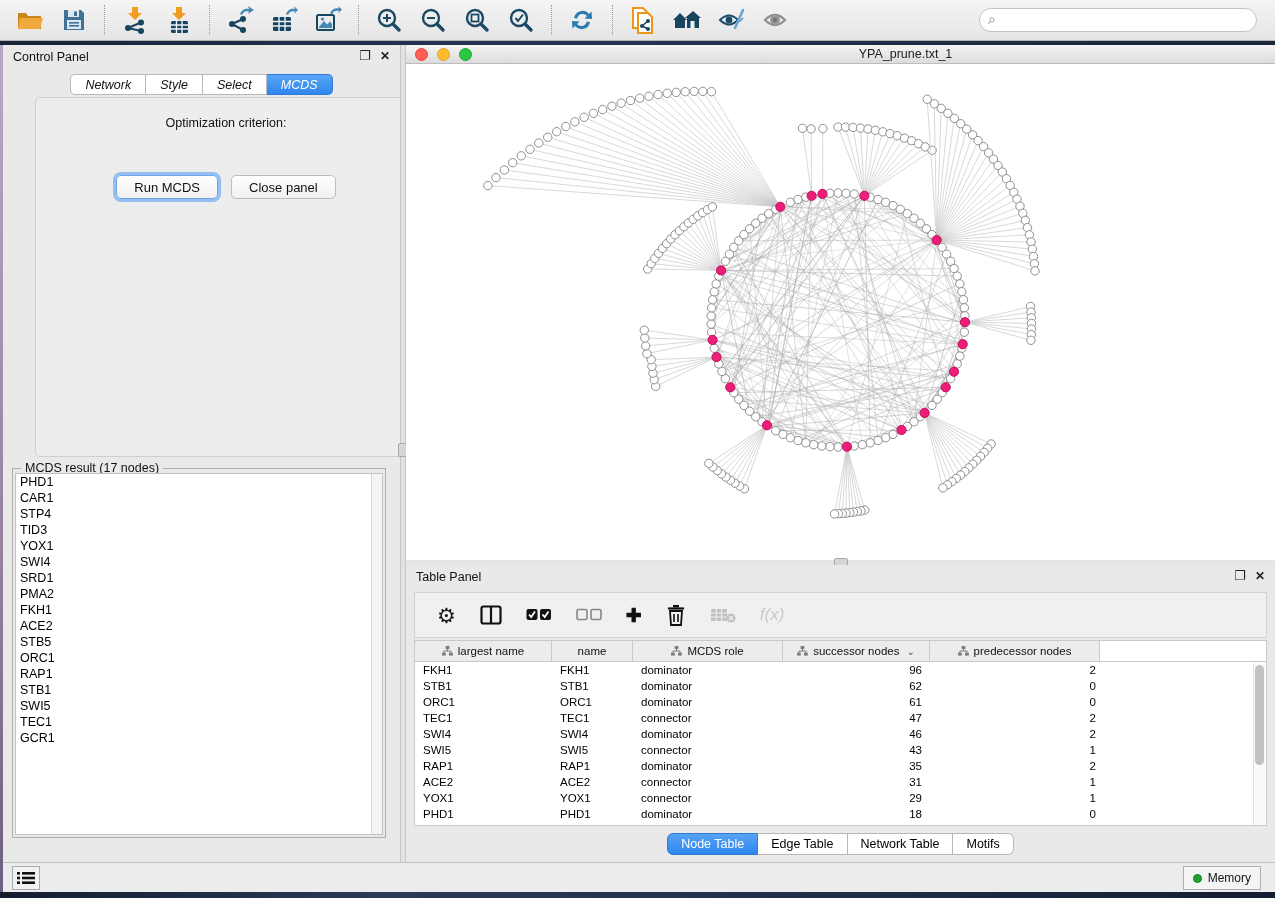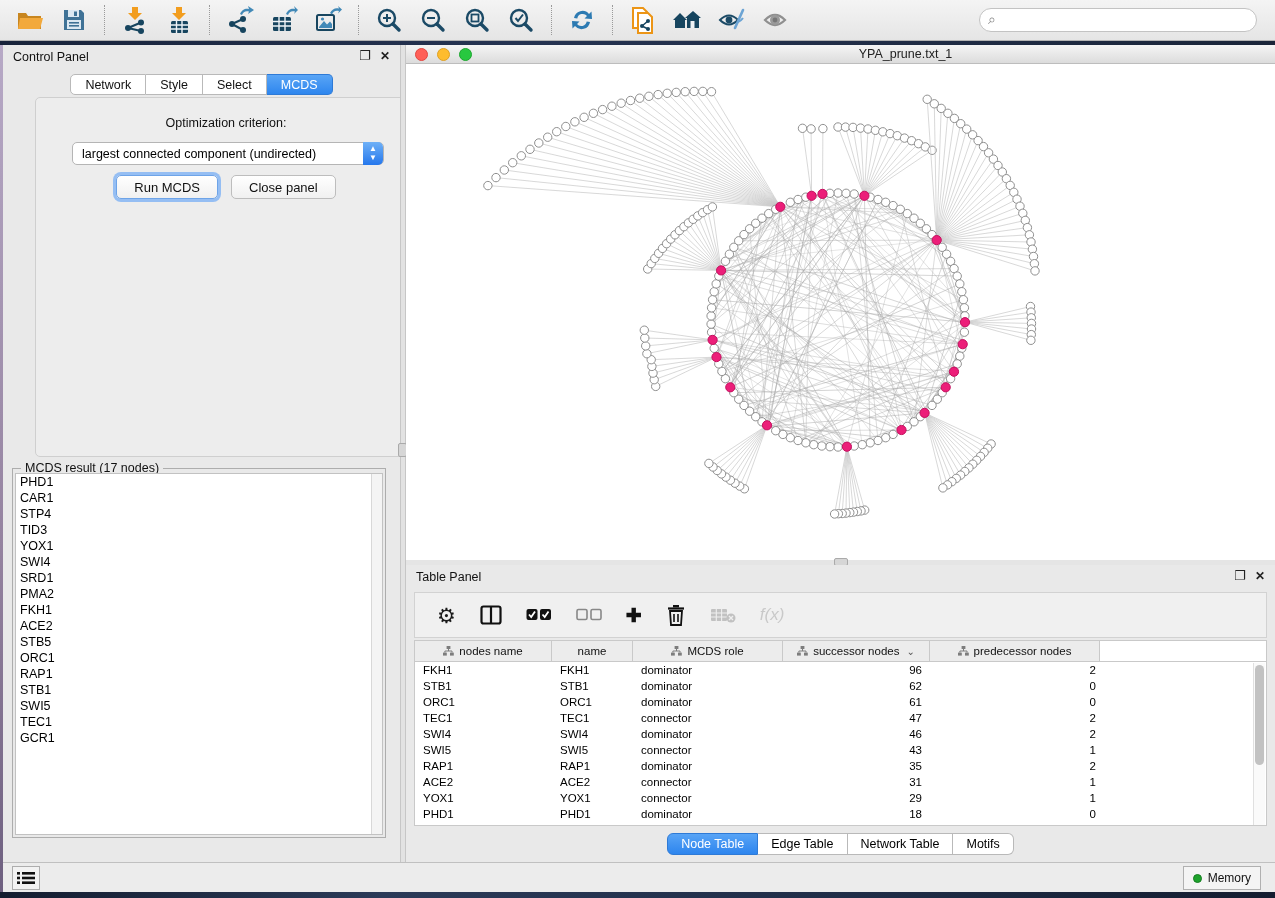--- a/index.html
+++ b/index.html
@@ -38,7 +38,7 @@
   .float-glyph { font-size:13px; }
   .close-glyph { font-weight:bold; }
 
-  .cp-tabs { position:absolute; left:0; top:29px; width:100%; display:flex; justify-content:center; }
+  .cp-tabs { position:absolute; left:0; top:29px; width:100%; display:flex; justify-content:center;font-style:italic; }
   .seg-tab { height:21px; padding:0 14px; font-size:12.5px; line-height:20px; background:#fff;
     border:1px solid #b9b9b9; border-left:none; color:#111; cursor:pointer; }
   .seg-tab:first-child { border-left:1px solid #b9b9b9; border-radius:5px 0 0 5px; }

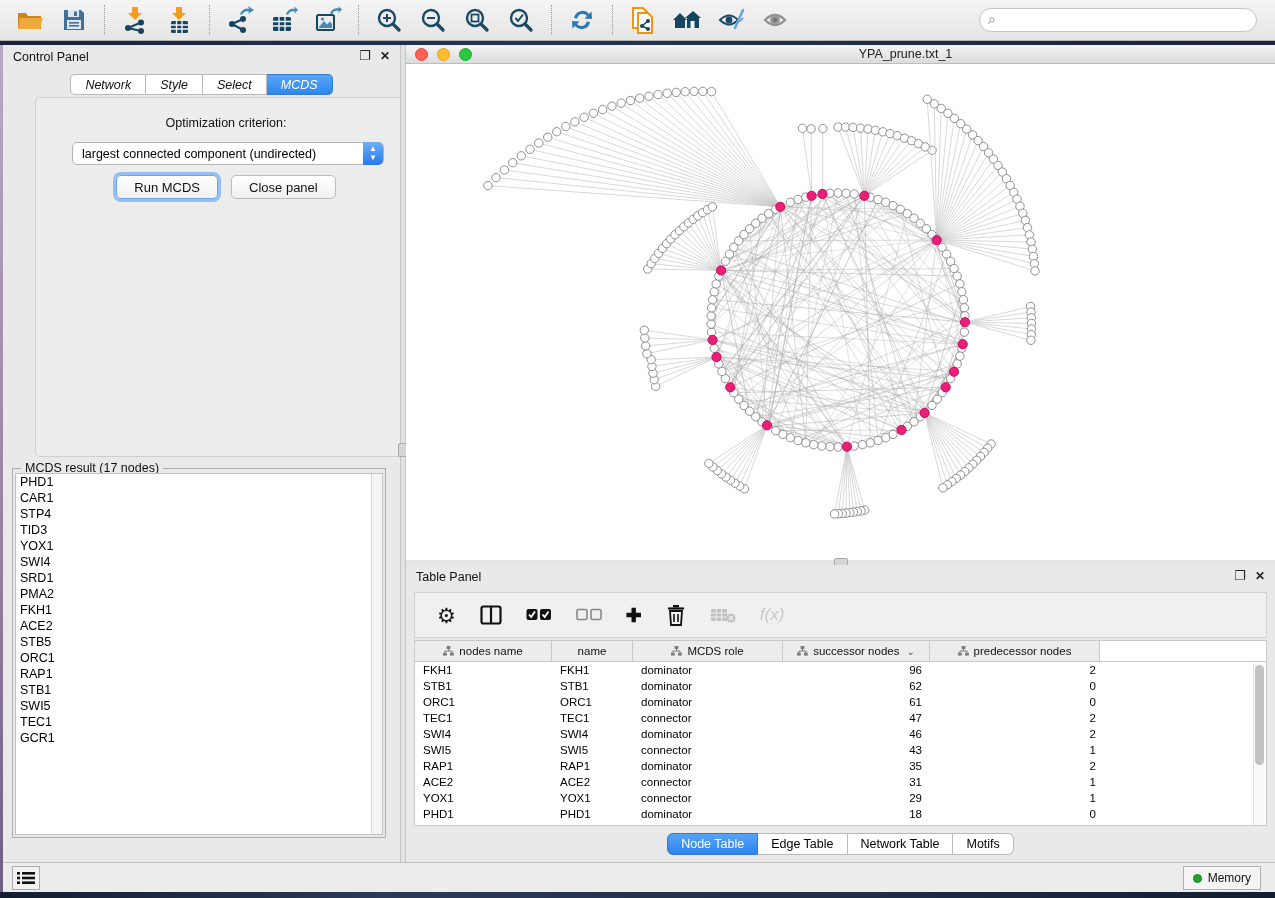--- a/index.html
+++ b/index.html
@@ -312,13 +312,6 @@
 
     <div id="cp-inner">
       <div id="opt-label">Optimization criterion:</div>
-      <div id="criterion-select">
-        <span>largest connected component (undirected)</span>
-        <span class="pop-cap">
-            <span>▲</span>
-            <span>▼</span>
-          </span>
-      </div>
       <div class="cp-buttons">
         <button class="mac-btn focused">Run MCDS</button>
         <button class="mac-btn">Close panel</button>

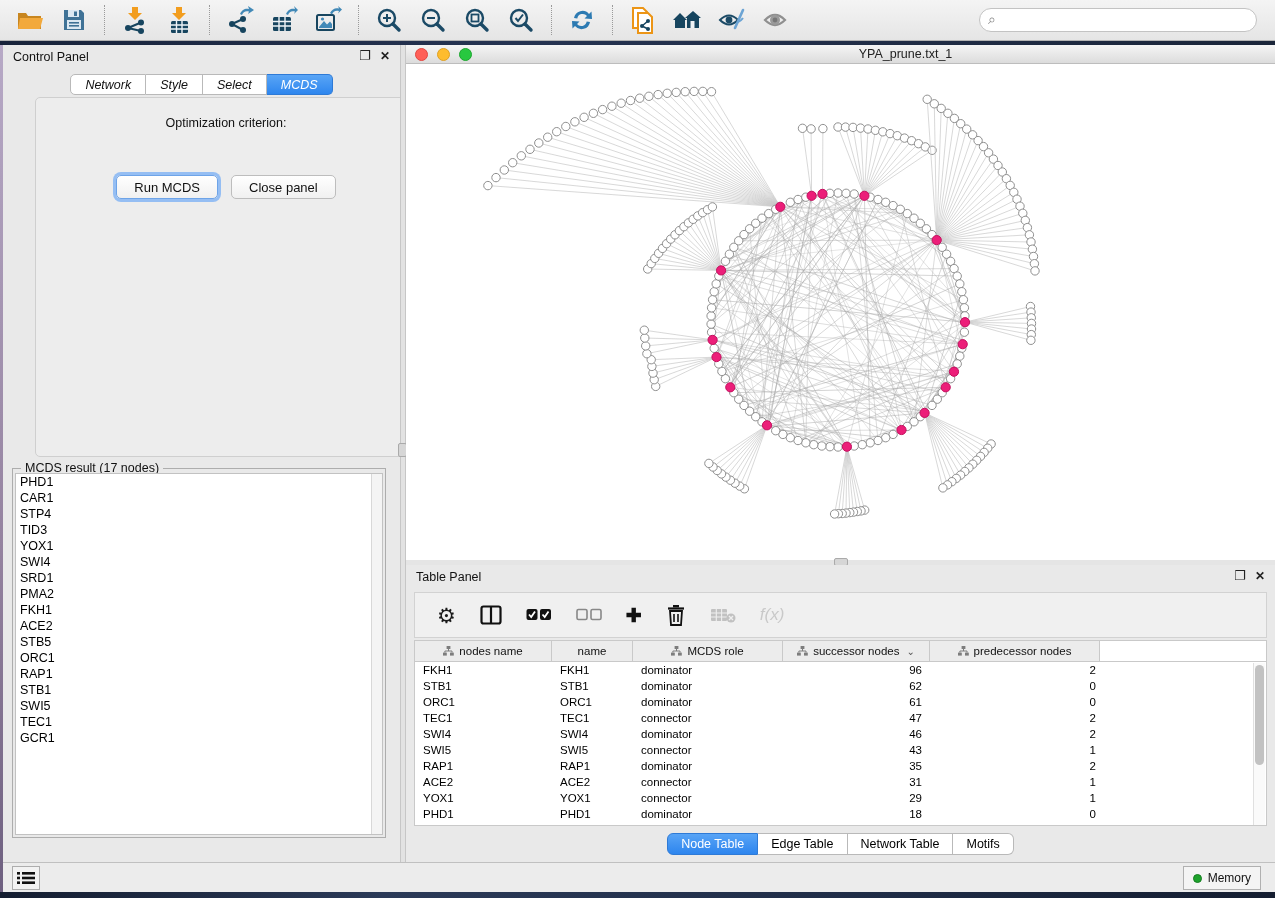--- a/index.html
+++ b/index.html
@@ -1013,7 +1013,7 @@
               </g>
               <path d="M5.5 3 V5 M1.9 6.6 V5 H9 V6.6" stroke="#7d7d7d" fill="none" stroke-width="1"></path>
             </svg>
-            <span>nodes name</span>
+            <span>largest name</span>
           </div>
           <div class="th">
             <span>name</span>

